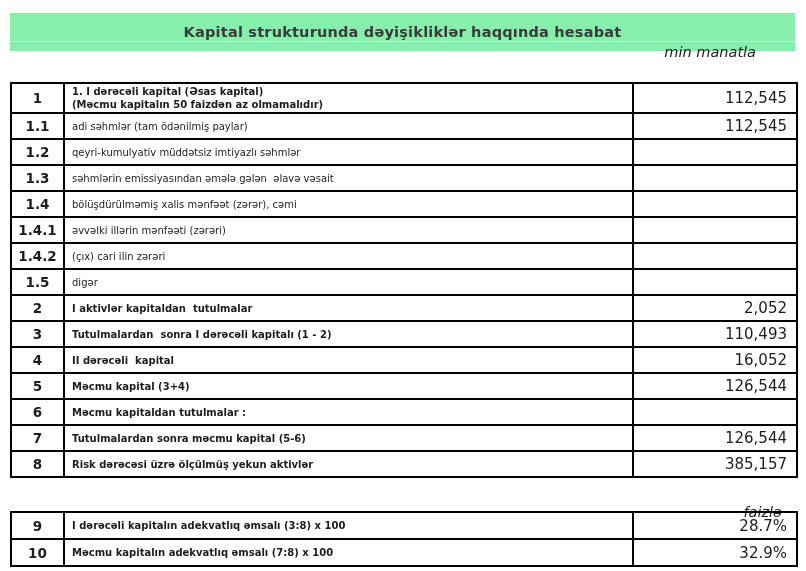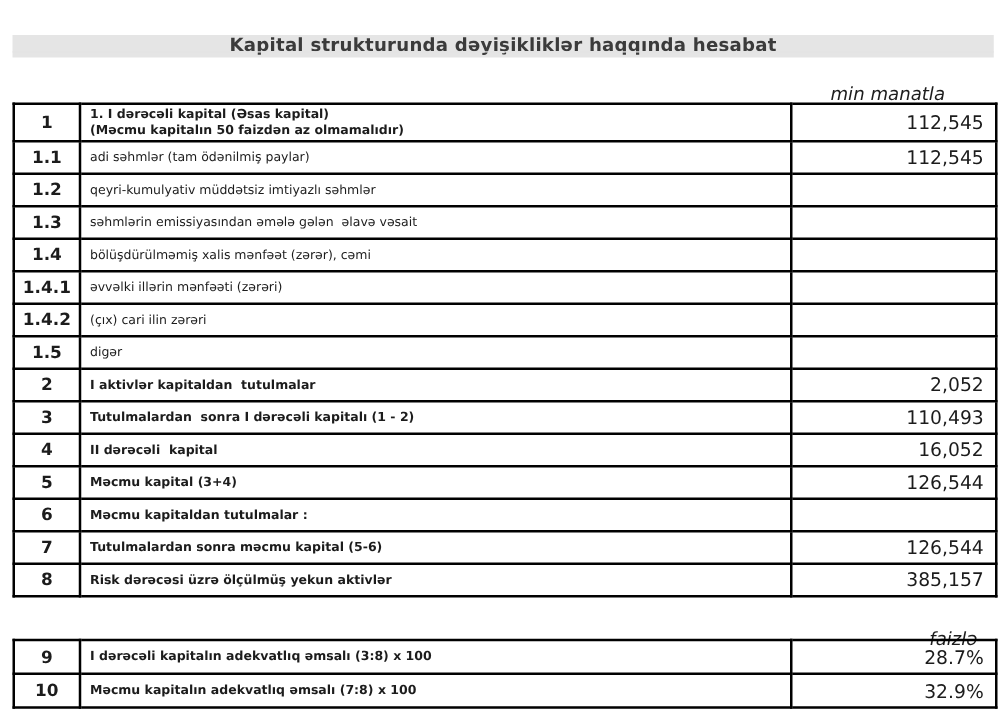--- a/index.html
+++ b/index.html
@@ -14,9 +14,9 @@
   }
   .title-bar {
     position: absolute;
-    left: 10px; top: 28px;
-    width: 785px; height: 18px;
-    background: #e5e5e5;
+    left: 10px; top: 13px;
+    width: 785px; height: 38px;
+    background: #86efac;
     display: flex; align-items: center; justify-content: center;
   }
   .title-bar .title-text {

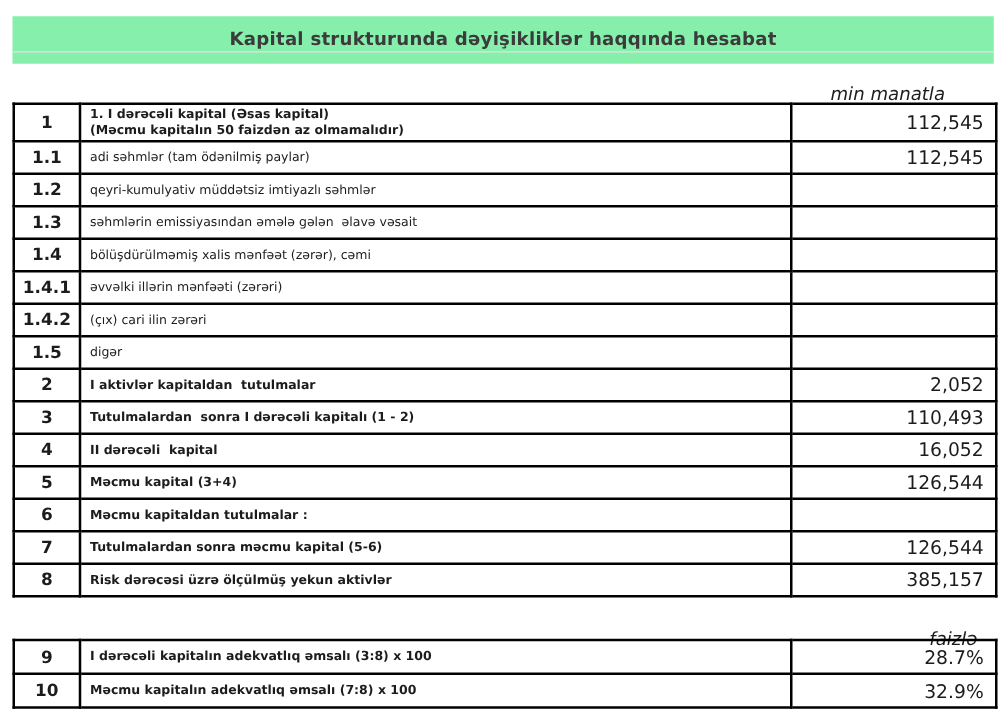--- a/index.html
+++ b/index.html
@@ -39,7 +39,7 @@
     color: #1c1c1c;
     white-space: nowrap;
   }
-  .unit-top    { top: 68px;  right: 50px; }
+  .unit-top    { top: 44px;  right: 50px; }
   .unit-bottom { top: 504px; right: 24px; }
 
   table.report-table {

